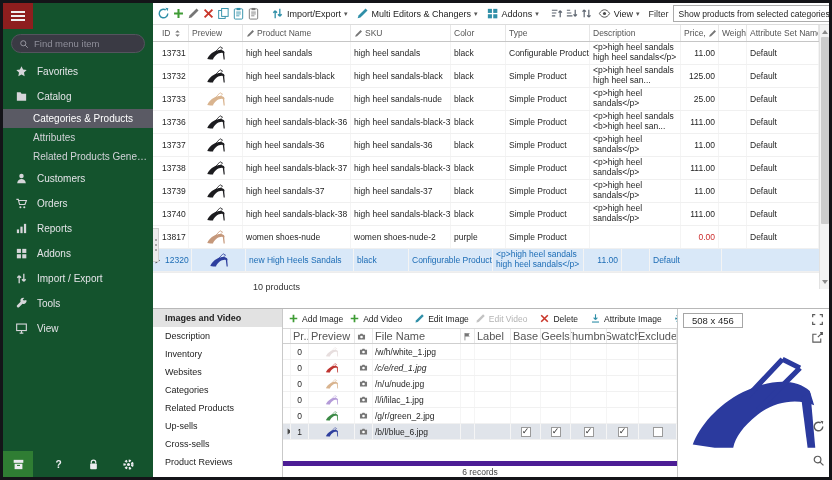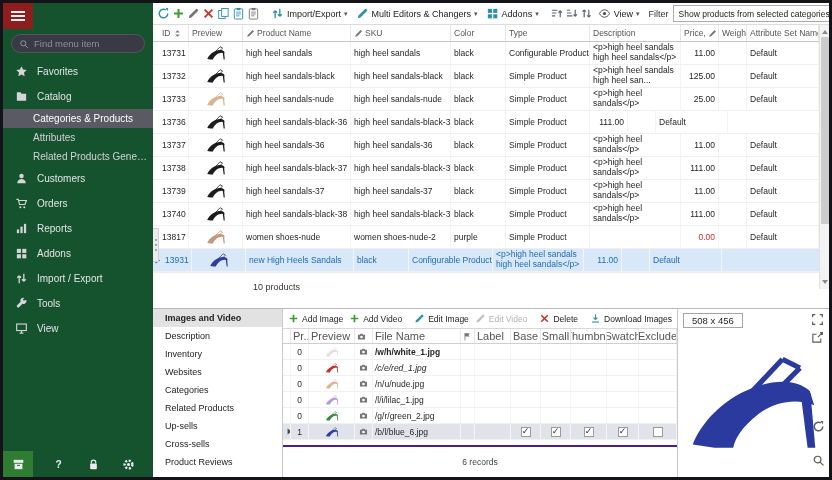--- a/index.html
+++ b/index.html
@@ -506,6 +506,9 @@
           <div class="gc" style="flex: 0 0 100px;">high heel sandals-black-36</div>
           <div class="gc" style="flex: 0 0 55px;">black</div>
           <div class="gc" style="flex: 0 0 84px;">Simple Product</div>
+          <div class="gc desc" style="flex: 0 0 91px;">
+            <span class="t">&lt;p&gt;high heel sandals &lt;b&gt;high heel san...</span>
+          </div>
           <div class="gc num" style="flex: 0 0 38px;">111.00</div>
           <div class="gc" style="flex: 0 0 28px;"></div>
           <div class="gc" style="flex: 0 0 72px;">Default</div>

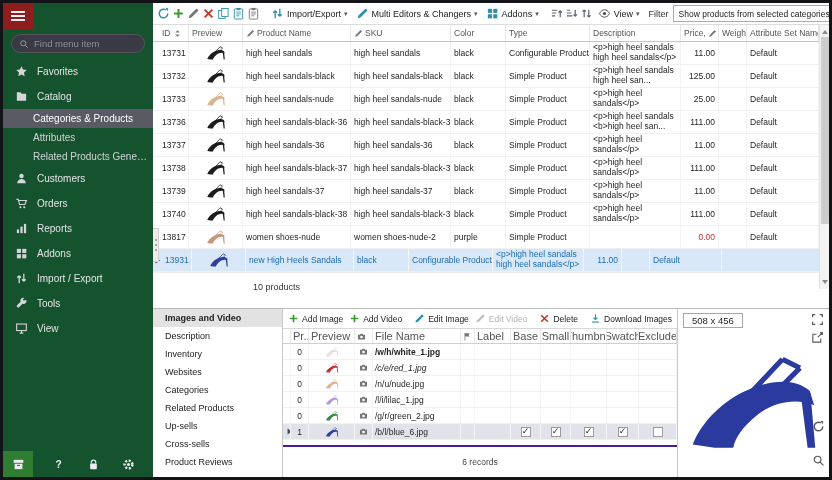--- a/index.html
+++ b/index.html
@@ -616,7 +616,7 @@
               </svg>
             </span>
           </div>
-          <div class="gc" style="flex: 0 0 30px;">13931</div>
+          <div class="gc" style="flex: 0 0 30px;">12320</div>
           <div class="gc ctr" style="flex: 0 0 54px;">
             <svg class="shoe" style="width: 20px; height: 20px; color: rgb(46, 63, 158);">
               <use href="#shoe"></use>

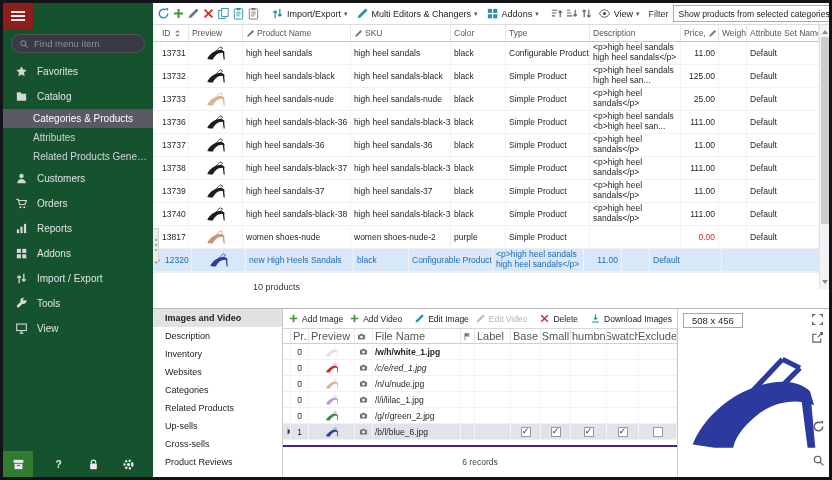--- a/index.html
+++ b/index.html
@@ -729,7 +729,7 @@
                 <path d="M2.5 11.5h9" stroke="currentColor" stroke-width="1.4"></path>
               </svg>
             </span>
-            <span>Download Images</span>
+            <span>Attribute Image</span>
           </span>
           <span class="isep"></span>
           <span class="itb-btn">

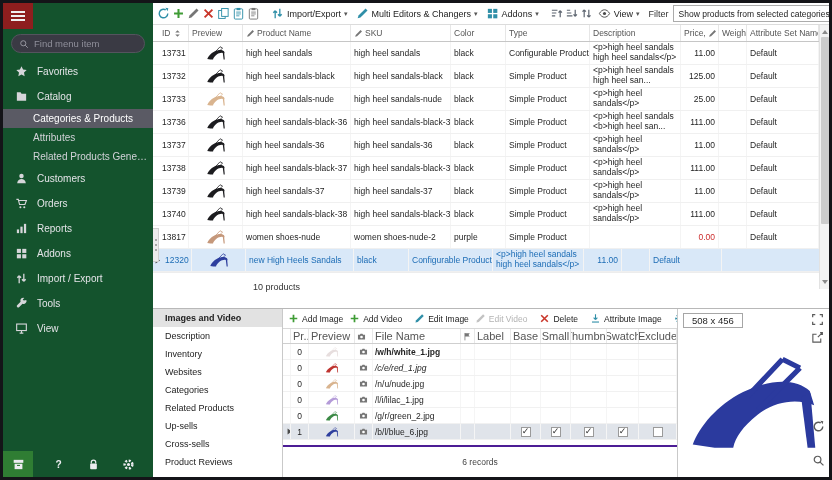--- a/index.html
+++ b/index.html
@@ -776,7 +776,7 @@
             <span>Base</span>
           </div>
           <div class="ih ctr" style="flex: 0 0 30px;">
-            <span>Small</span>
+            <span>Geels</span>
           </div>
           <div class="ih ctr" style="flex: 0 0 36px;">
             <span>Thumbna</span>

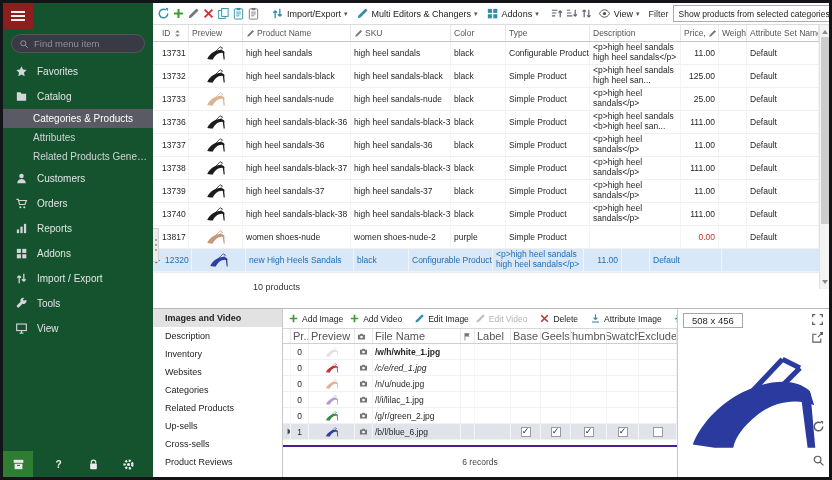--- a/index.html
+++ b/index.html
@@ -805,7 +805,7 @@
                 </svg>
               </span>
             </div>
-            <div class="icell" style="flex: 0 0 88px; font-weight: bold;">/w/h/white_1.jpg</div>
+            <div class="icell" style="flex: 0 0 88px;">/w/h/white_1.jpg</div>
             <div class="icell" style="flex: 0 0 14px;"></div>
             <div class="icell" style="flex: 0 0 36px;"></div>
             <div class="icell ctr" style="flex: 0 0 30px;"></div>

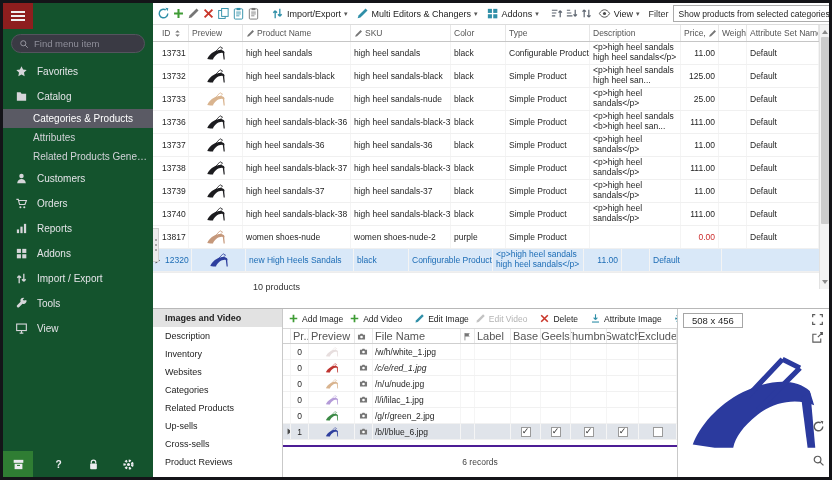--- a/index.html
+++ b/index.html
@@ -83,7 +83,7 @@
   .icell{display:flex;align-items:center;padding:0 2px;font-size:8.5px;border-right:1px solid #f5f5f5;overflow:hidden;white-space:nowrap;color:#1f1f1f}
   .icell.ctr{justify-content:center}
   .cb{width:10px;height:10px;border:1px solid #9a9a9a;background:#fff;display:flex;align-items:center;justify-content:center;font-size:9px;line-height:1;color:#2d2d2d}
-  .ifoot{margin-top:auto;height:32px;border-top:2px solid #4c1d95;display:flex;align-items:center;justify-content:center;font-size:8.5px;color:#444}
+  .ifoot{margin-top:auto;height:16px;border-top:5px solid #4c1d95;display:flex;align-items:center;justify-content:center;font-size:8.5px;color:#444}
   .prevpanel{flex:1;border-left:1px solid #c9c9c9;position:relative;background:#fff}
   .sizebox{position:absolute;left:5px;top:4px;border:1px solid #a6a6a6;background:#fff;padding:1px 8px;font-size:9.5px;color:#1f1f1f}
   .pic{position:absolute;width:13px;height:13px;color:#5a5a5a;cursor:pointer}

